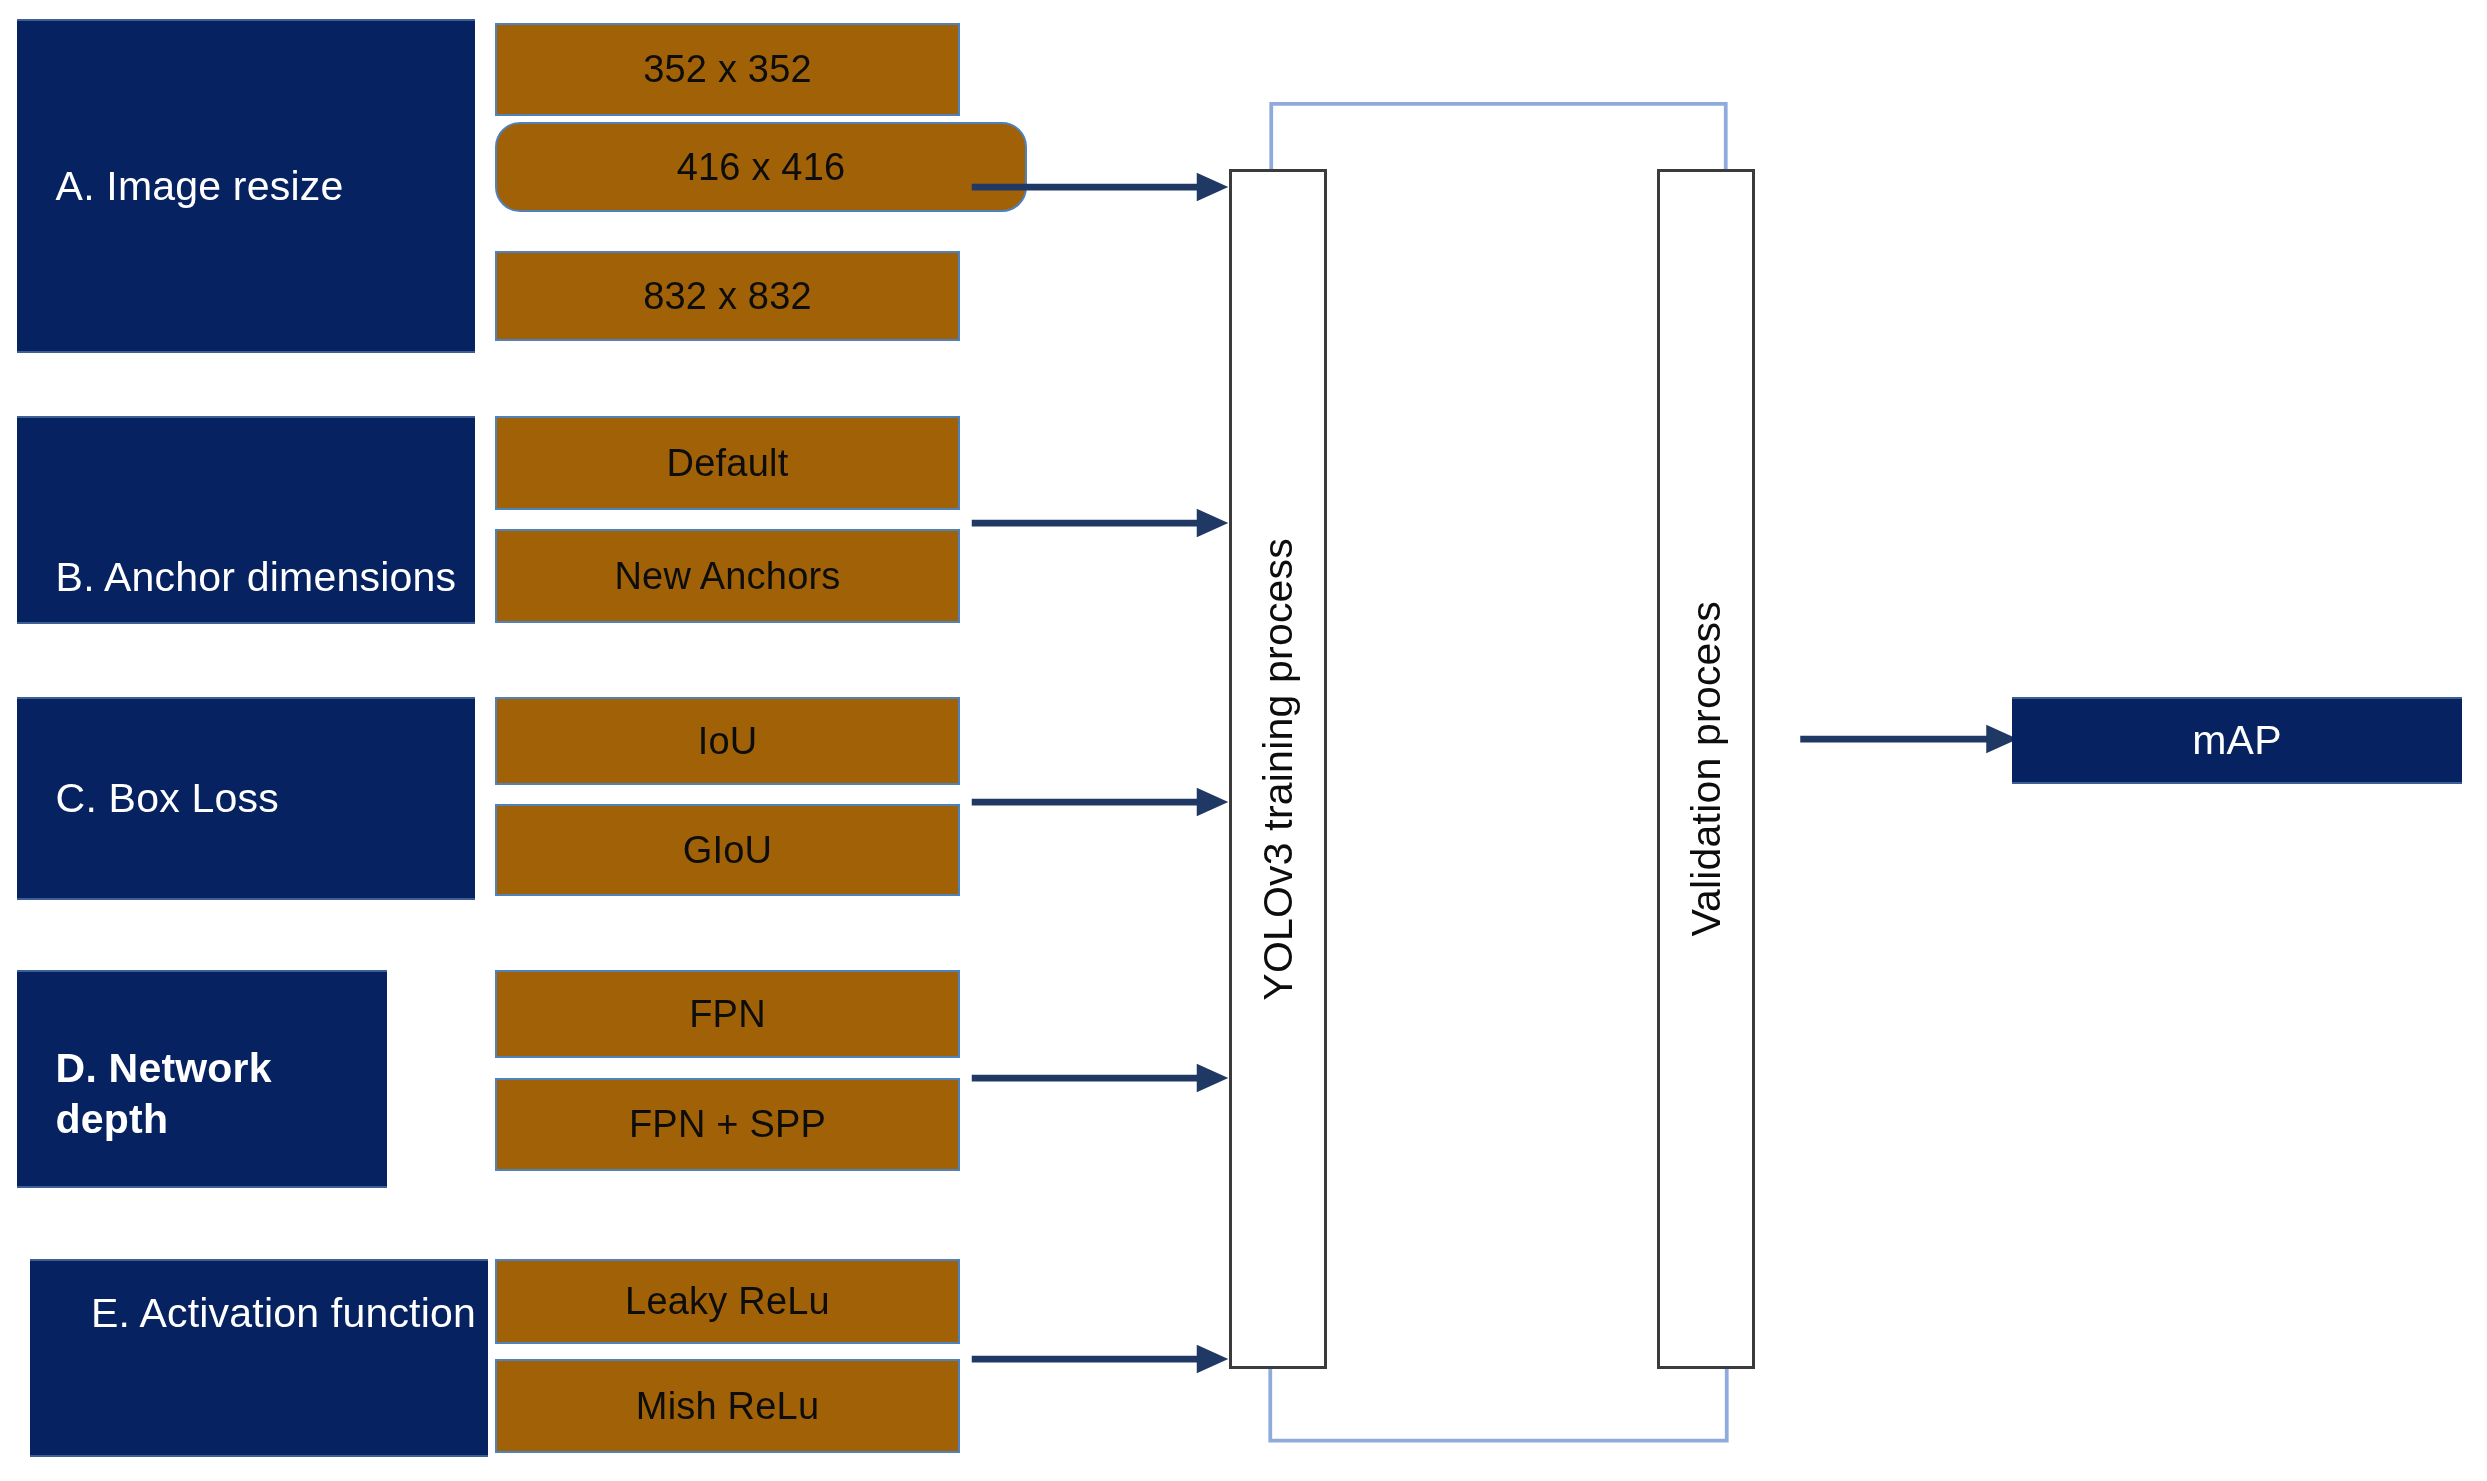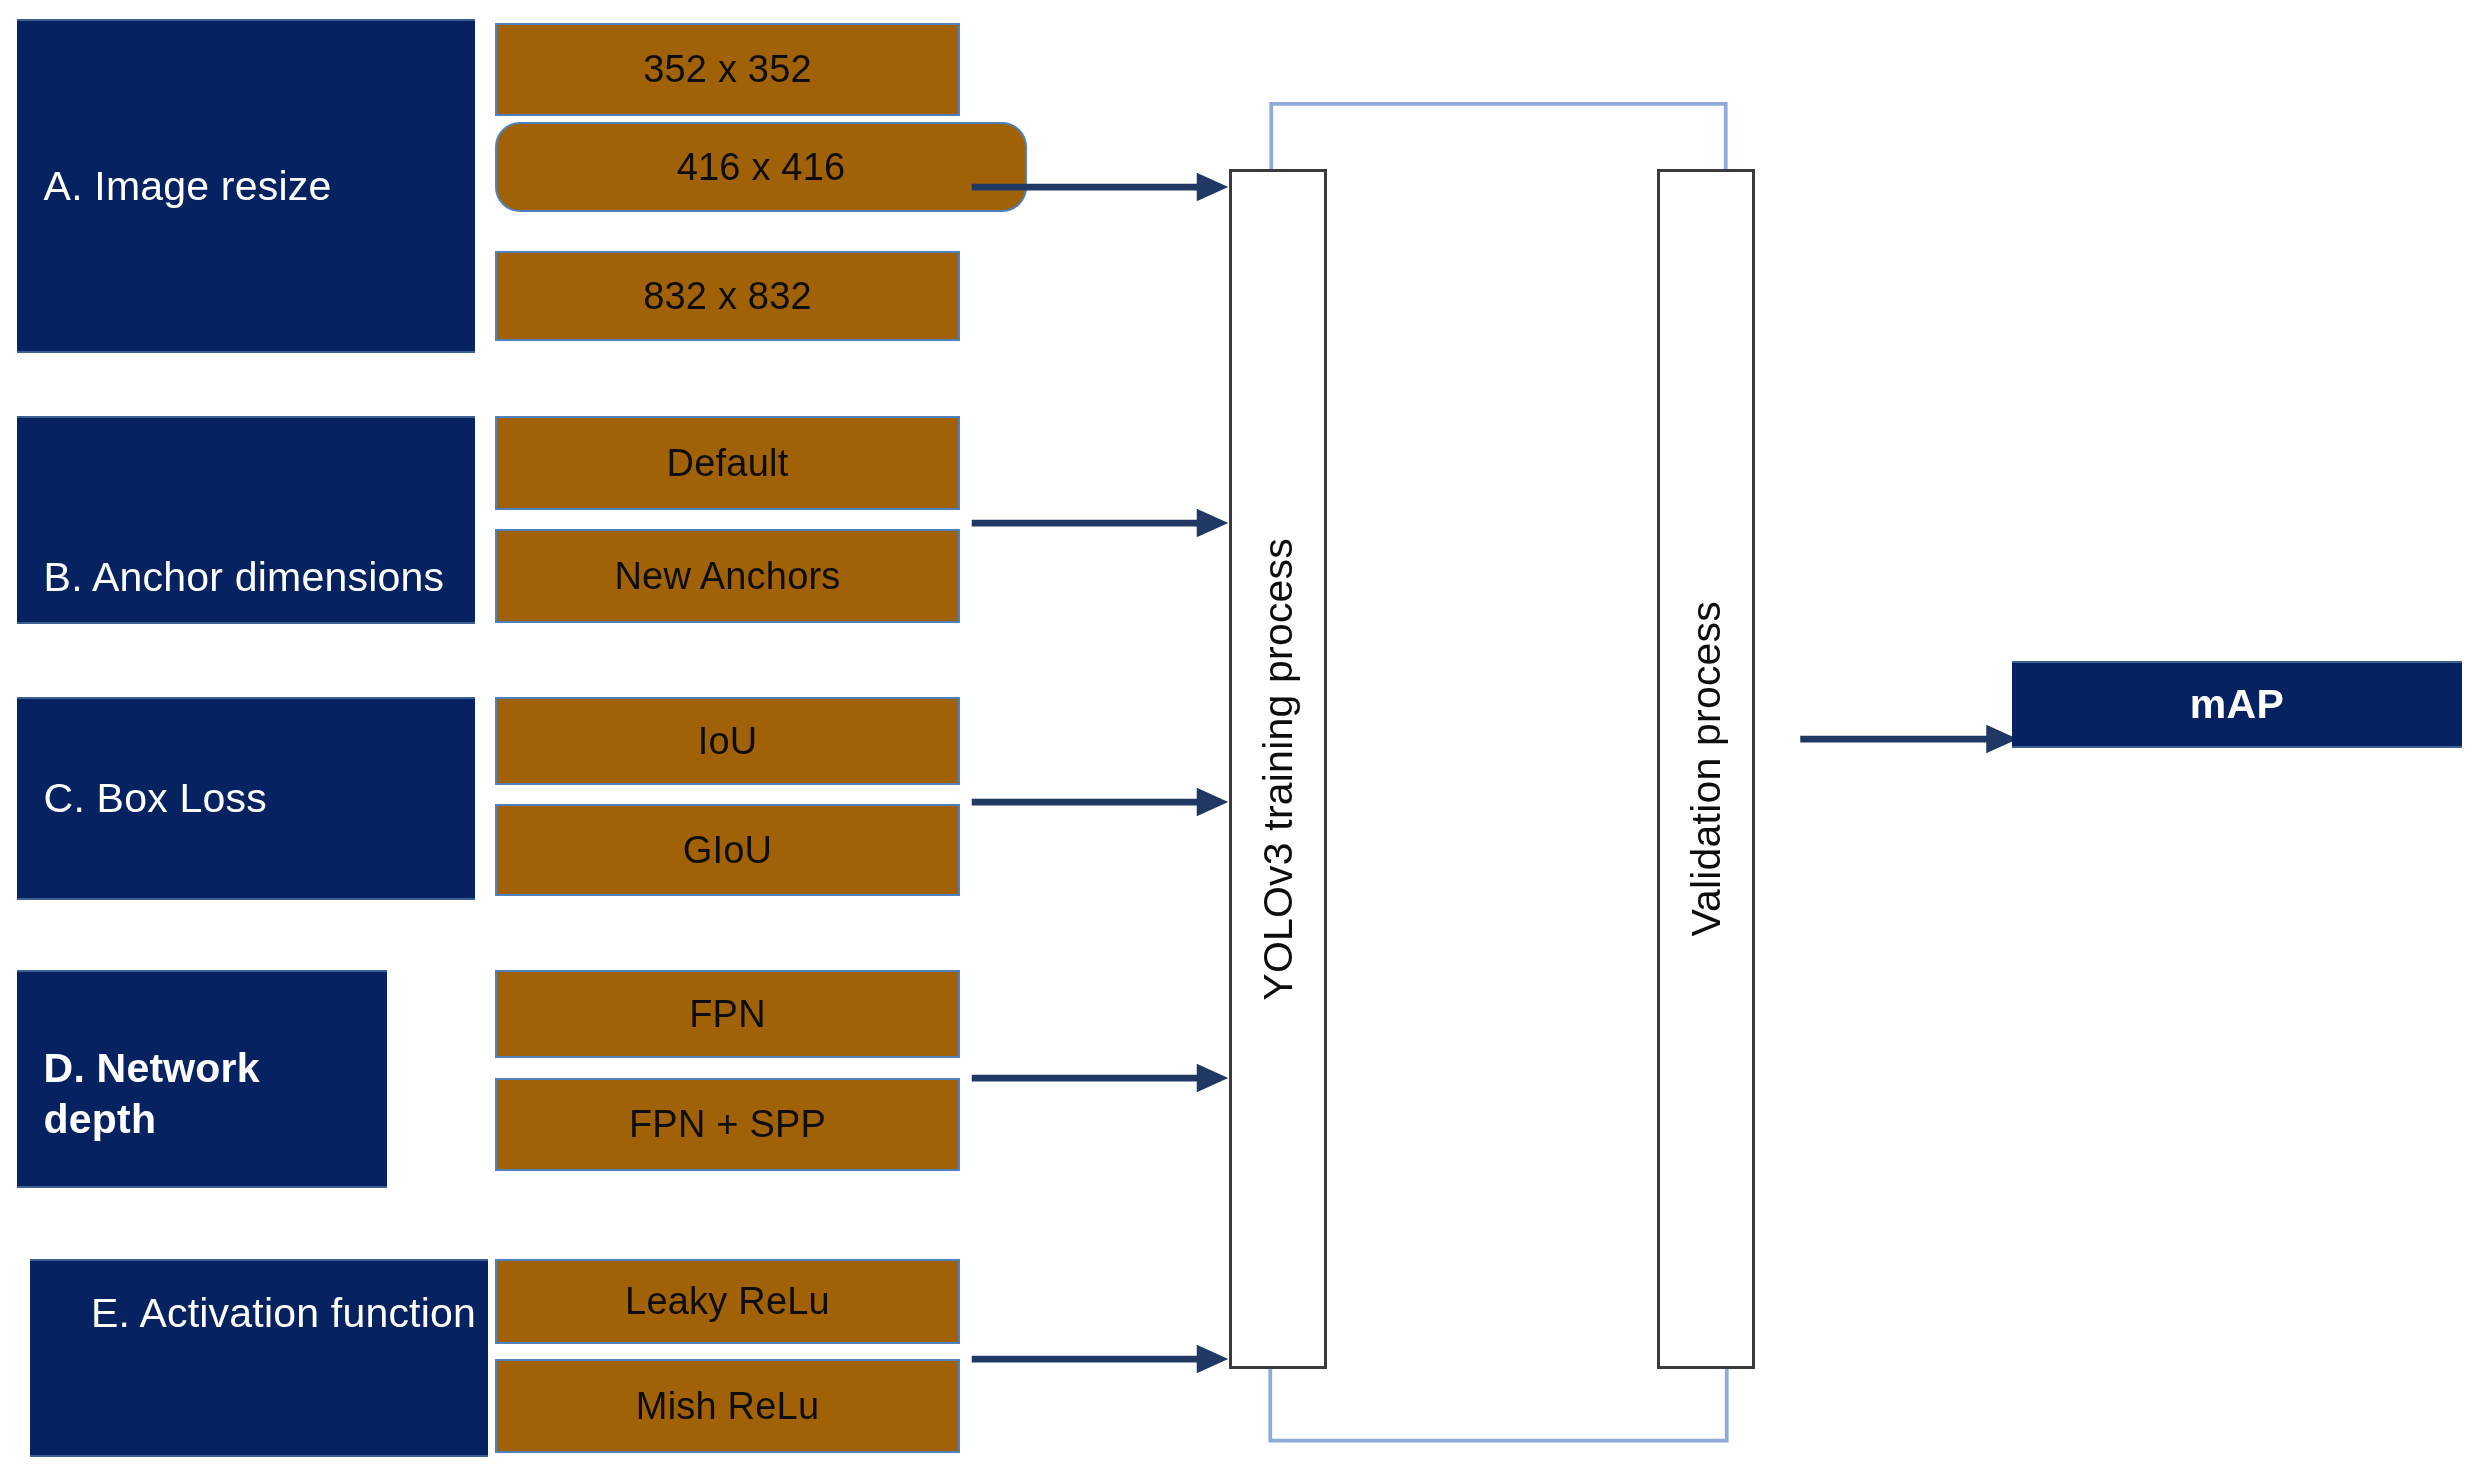--- a/index.html
+++ b/index.html
@@ -26,7 +26,7 @@
     color: #ffffff;
     display: flex;
     align-items: center;
-    padding-left: 27px;
+    padding-left: 39px;
     padding-right: 12px;
     font-size: 41px;
     line-height: 1.22;

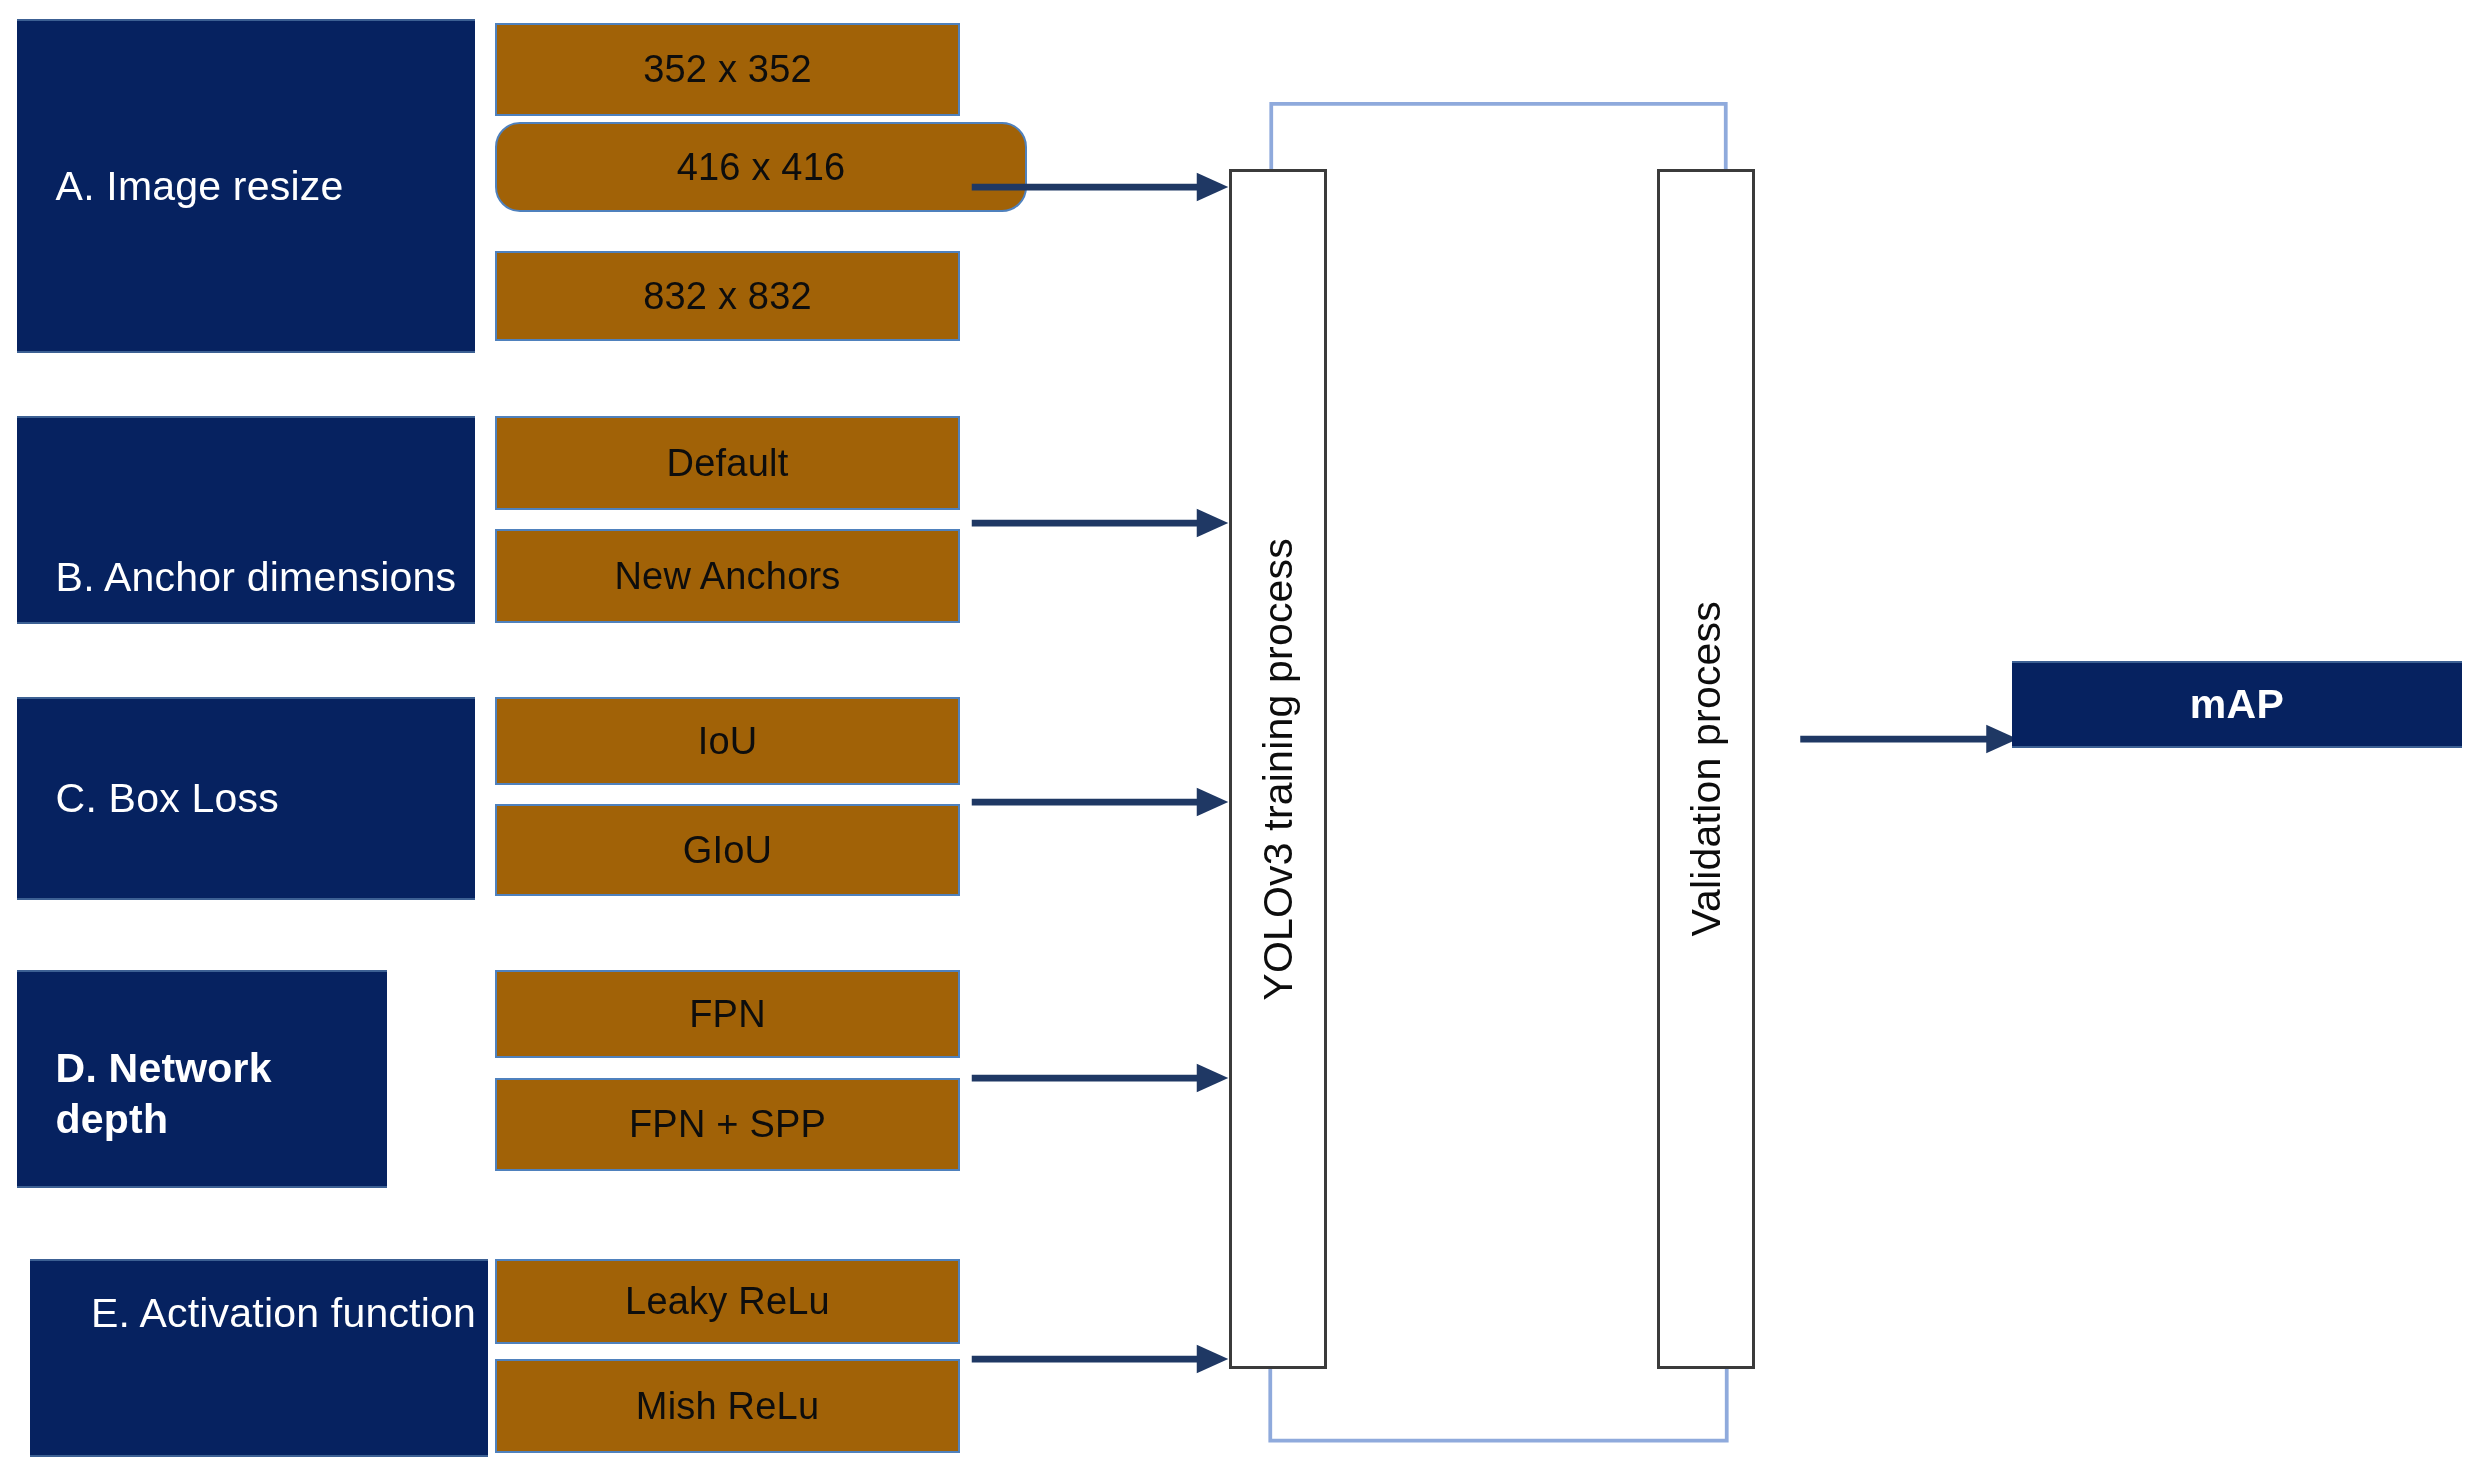--- a/index.html
+++ b/index.html
@@ -225,7 +225,7 @@
     </svg>
   </div>
 
-  <div class="result-box" style="left:2012px; top:661px; width:450px; height:87px;font-weight:bold;">
+  <div class="result-box" style="left:2012px; top:697px; width:450px; height:87px;">
     <span>mAP</span>
   </div>
 

